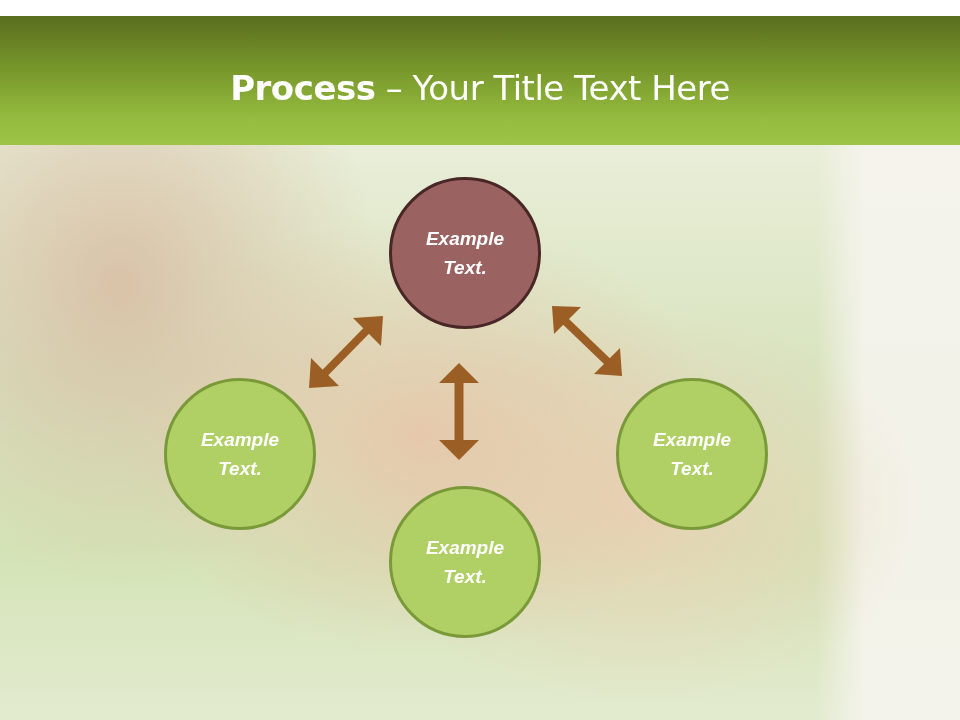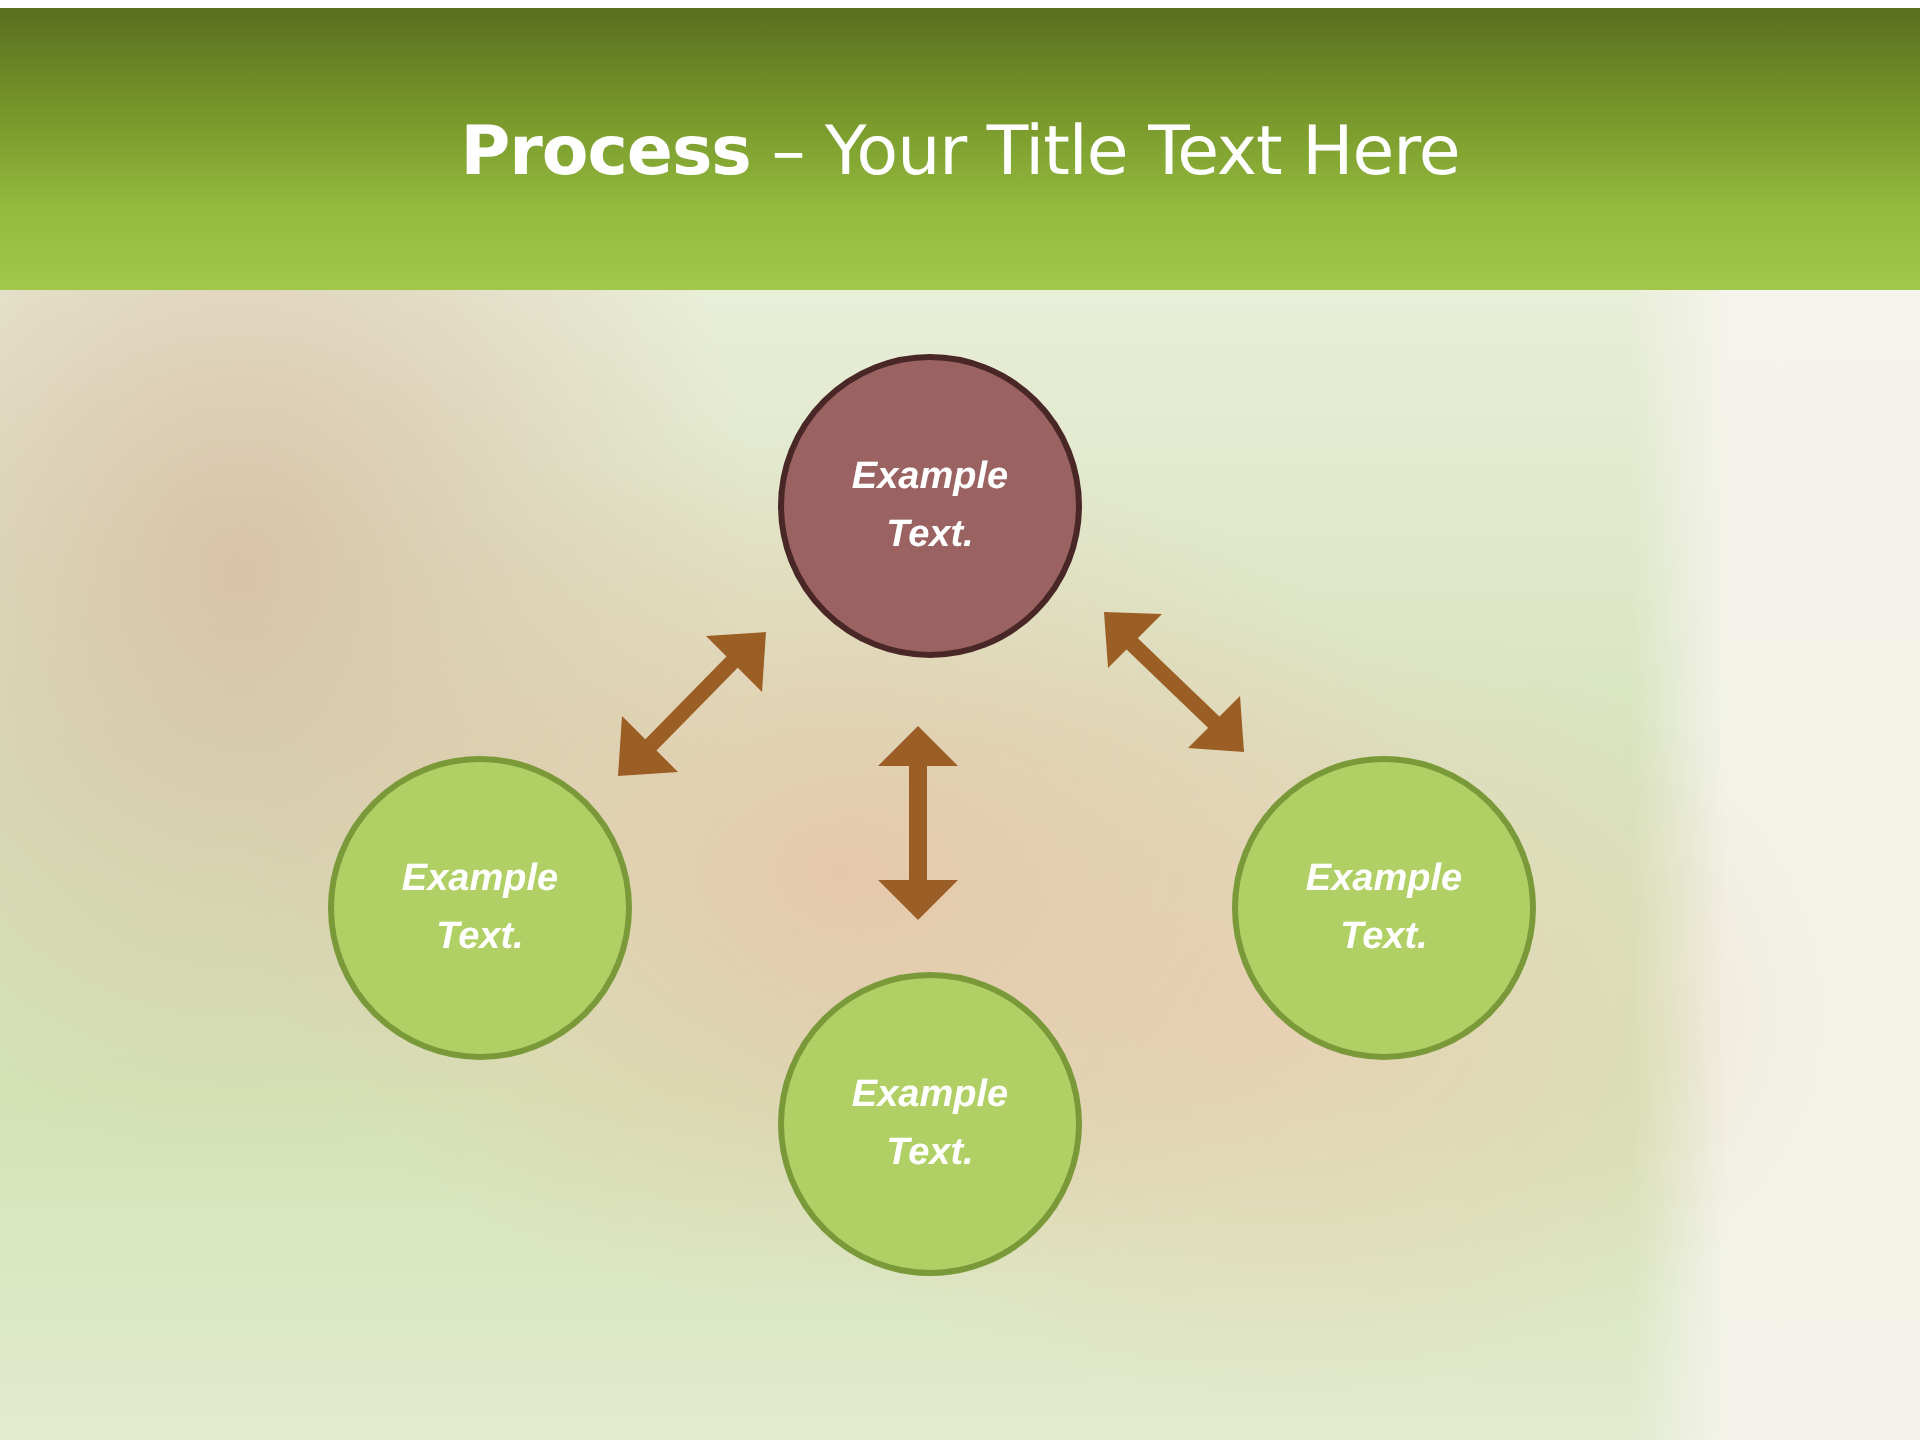--- a/index.html
+++ b/index.html
@@ -4,7 +4,7 @@
 <style>
   html,body{margin:0;padding:0;}
   body{width:960px;height:720px;position:relative;overflow:hidden;font-family:"Liberation Sans",sans-serif;}
-  .header{position:absolute;left:0;top:4px;width:960px;height:145px;
+  .header{position:absolute;left:0;top:16px;width:960px;height:145px;
     background:linear-gradient(to bottom,#5a6e1f 0%,#76952a 35%,#94bb3e 70%,#a3c94c 100%);}
   .title{position:absolute;left:0;top:52px;width:960px;text-align:center;color:#fff;font-size:34px;font-family:"DejaVu Sans",sans-serif;letter-spacing:-0.5px;}
   .title b{font-weight:bold;}

